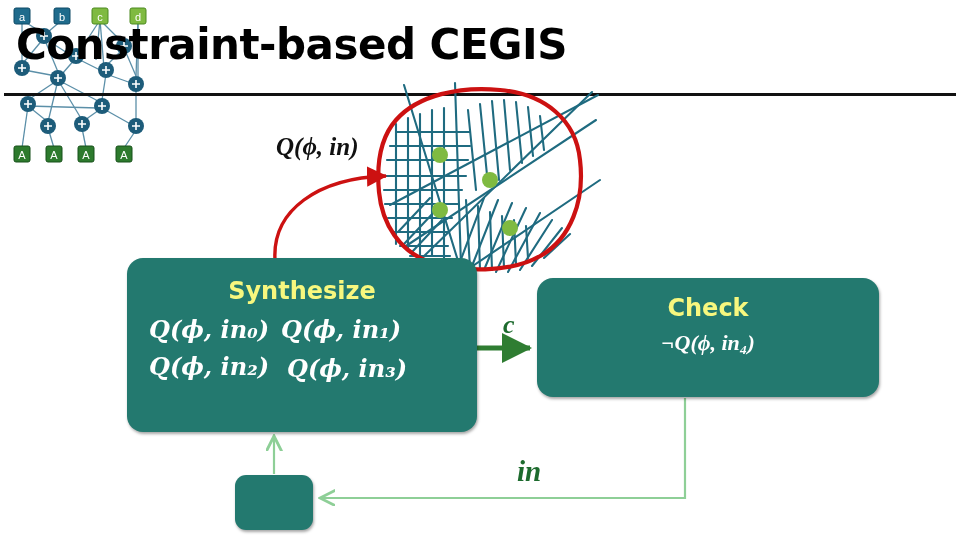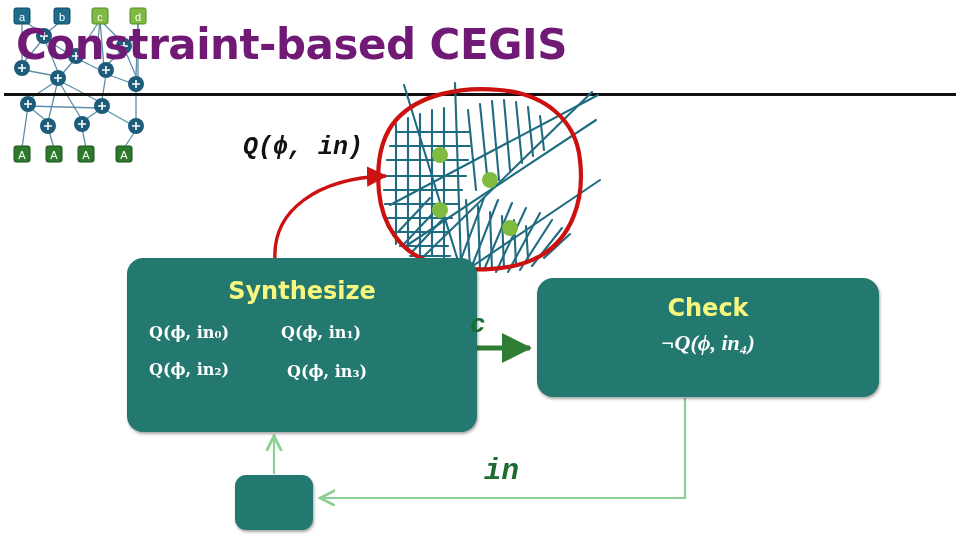--- a/index.html
+++ b/index.html
@@ -15,7 +15,7 @@
   
   #title{
     position:absolute;left:16px;top:20px;
-    font-size:42px;font-weight:700;color:#701a75;
+    font-size:42px;font-weight:700;color:#000000;
     letter-spacing:-0.5px;
     font-family:"DejaVu Sans","Liberation Sans",sans-serif;
     white-space:nowrap;

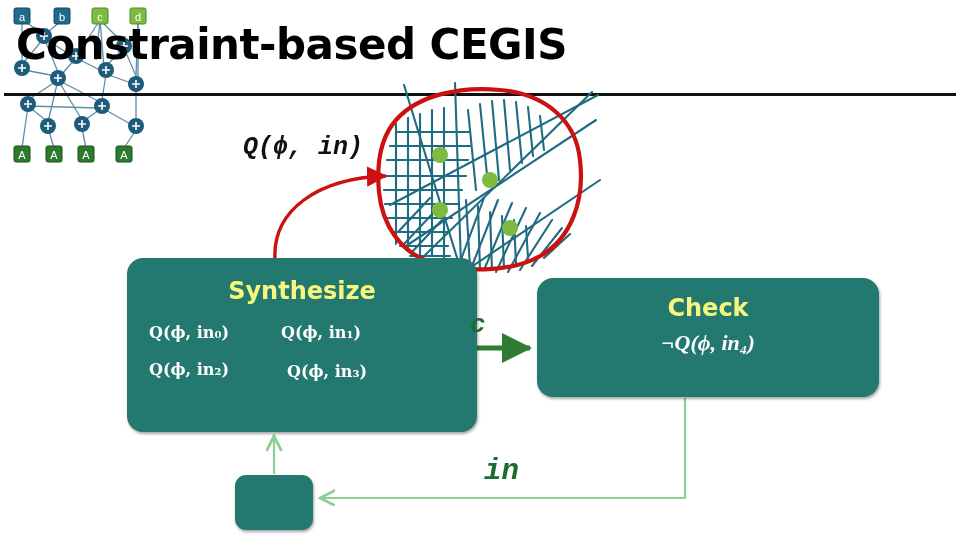--- a/index.html
+++ b/index.html
@@ -27,9 +27,10 @@
 
   
   .mathlbl{
-    font-family:Liberation Mono, monospace;
+    font-family:Liberation Serif, serif;
     font-style:italic;font-weight:700;
     white-space:nowrap;
+    margin-left:33px;
   }
   #q-label{
     position:absolute;left:243px;top:133px;

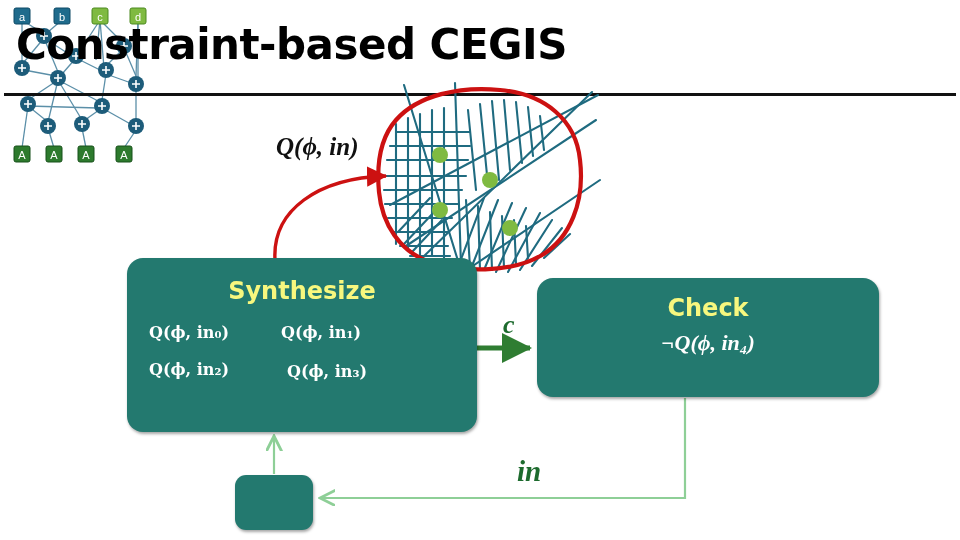--- a/index.html
+++ b/index.html
@@ -63,8 +63,8 @@
     position:absolute;
     color:#ffffff;
     font-family:"DejaVu Serif","Liberation Serif",serif;
-    font-weight:700;
-    font-size:16px;white-space:nowrap;margin-top:8px;
+    font-style:italic;font-weight:700;
+    font-size:24px;white-space:nowrap;
   }
   #f0{left:22px;top:57px;}
   #f1{left:154px;top:57px;}

